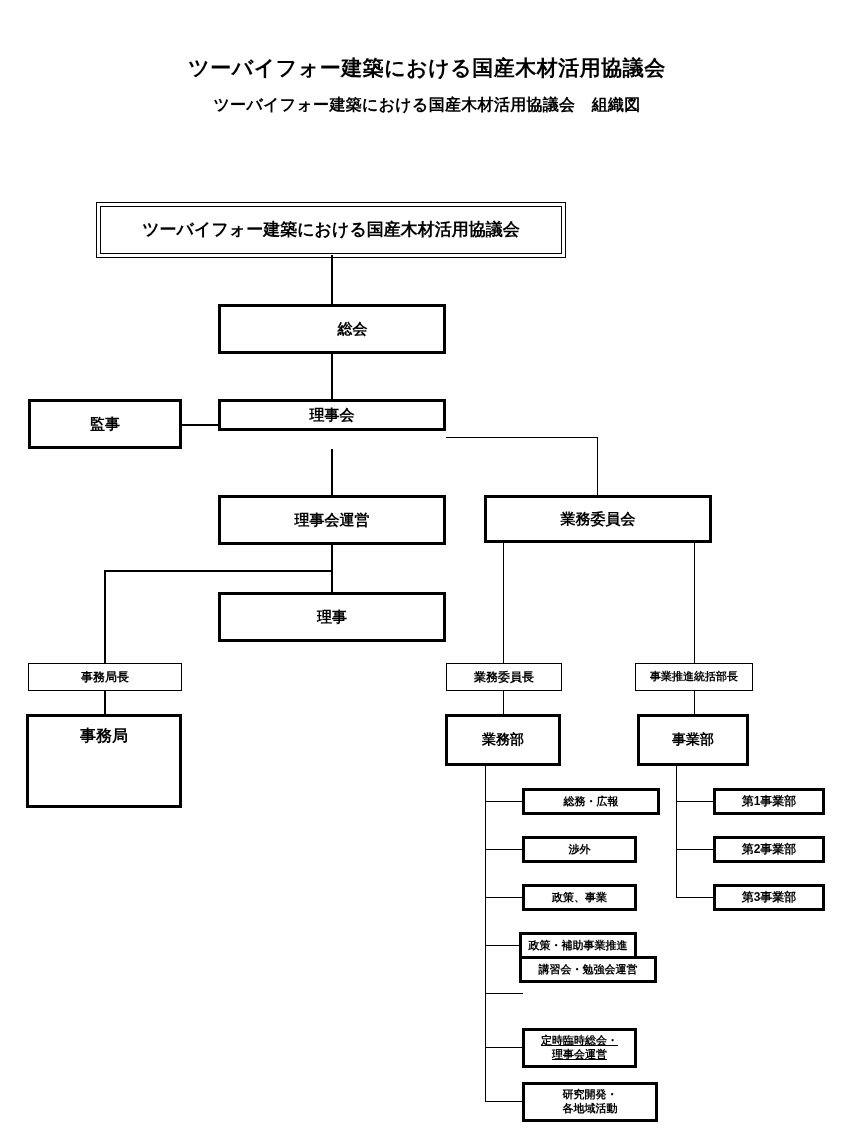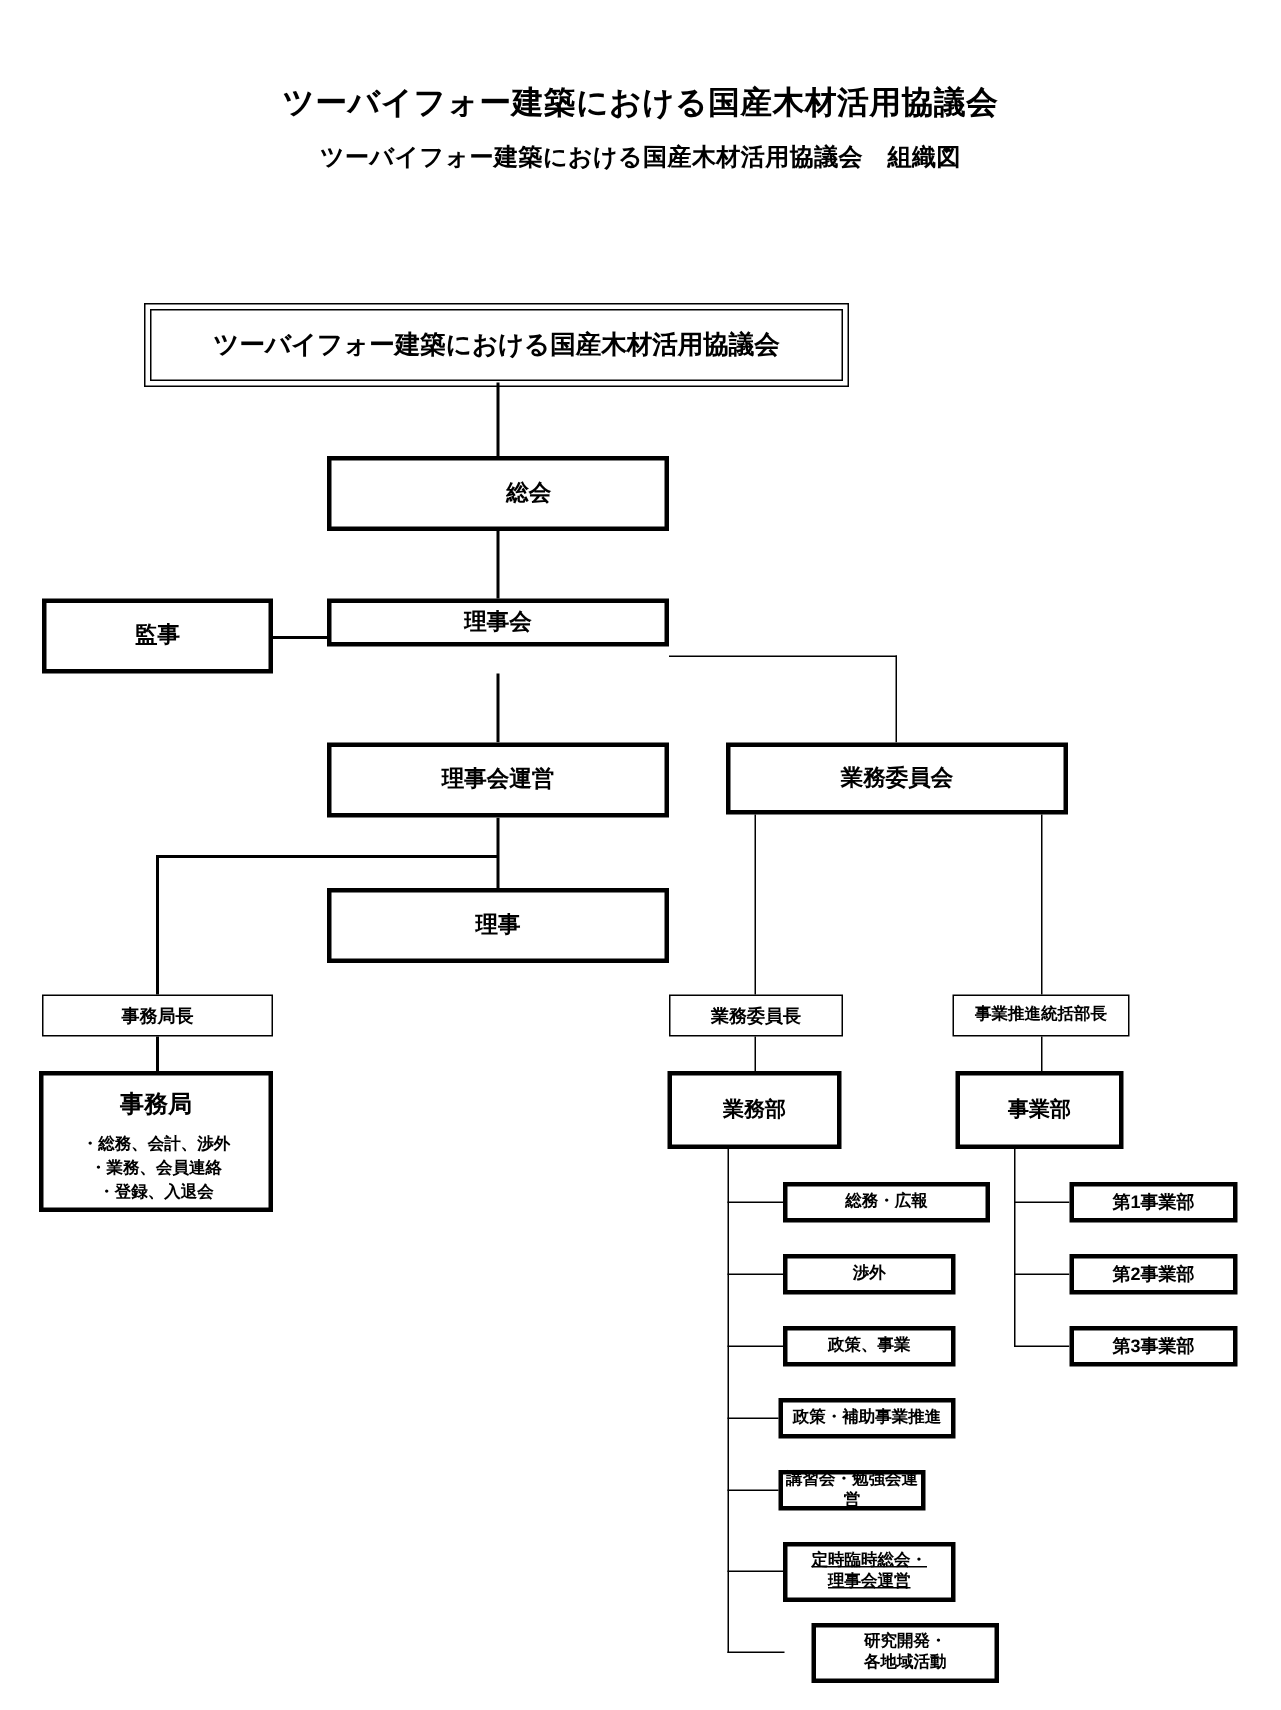--- a/index.html
+++ b/index.html
@@ -77,7 +77,7 @@
   .t-small  { font-size: 12px; font-weight: bold; }
   .t-tiny   { font-size: 11px; font-weight: bold; }
 
-  .office-title { font-size: 16px; font-weight: bold; margin-bottom: 9px; }
+  .office-title { font-size: 16px; font-weight: bold; margin-bottom: 26px; }
   .office-list  { font-size: 11px; font-weight: bold; line-height: 1.45; white-space: pre-line; }
 
   

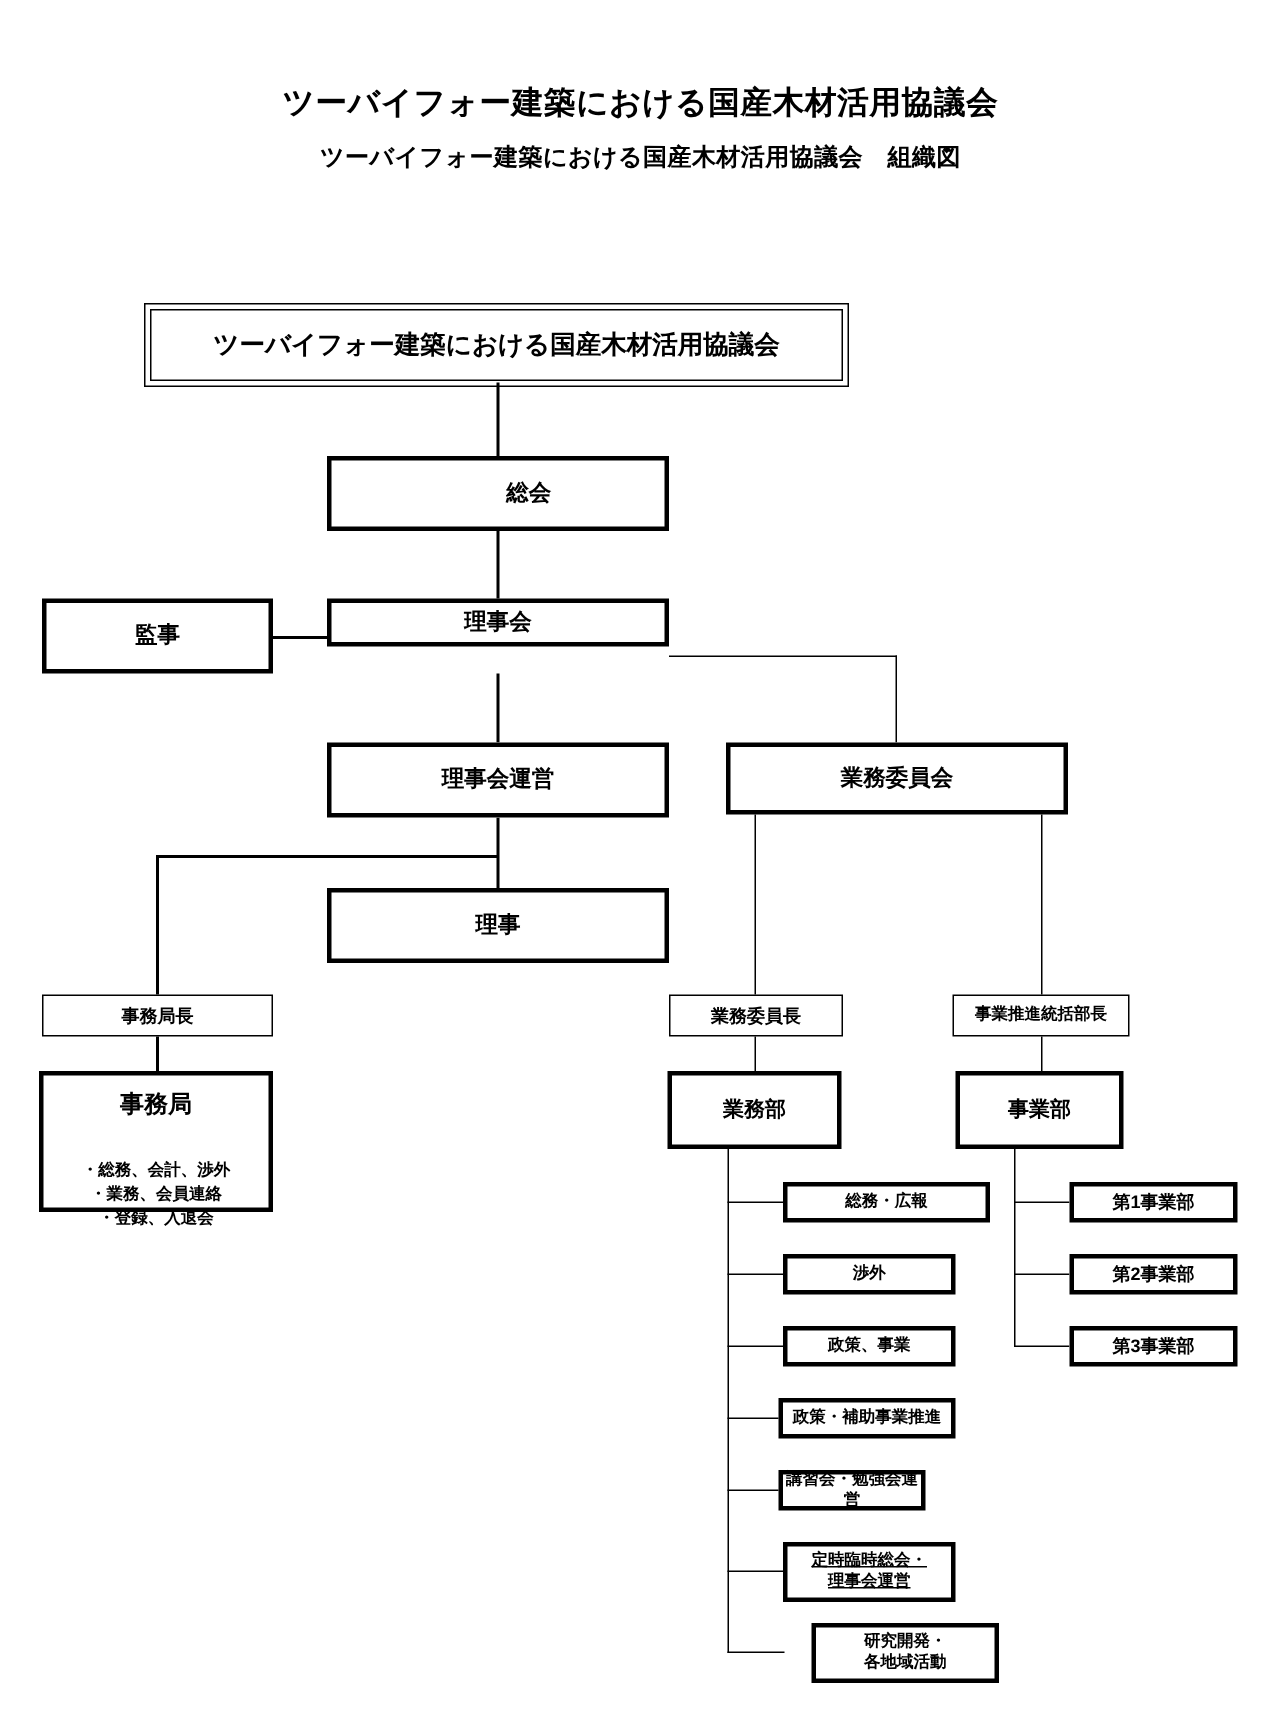--- a/index.html
+++ b/index.html
@@ -173,9 +173,6 @@
 
   <div class="node bd-thick" style="left:26px; top:714px; width:156px; height:94px; justify-content:flex-start; padding-top:9px;">
     <span class="office-title">事務局</span>
-    <span class="office-list">・総務、会計、渉外
-・業務、会員連絡
-・登録、入退会</span>
   </div>
 
   <div class="node bd-thin" style="left:446px; top:663px; width:116px; height:28px;">

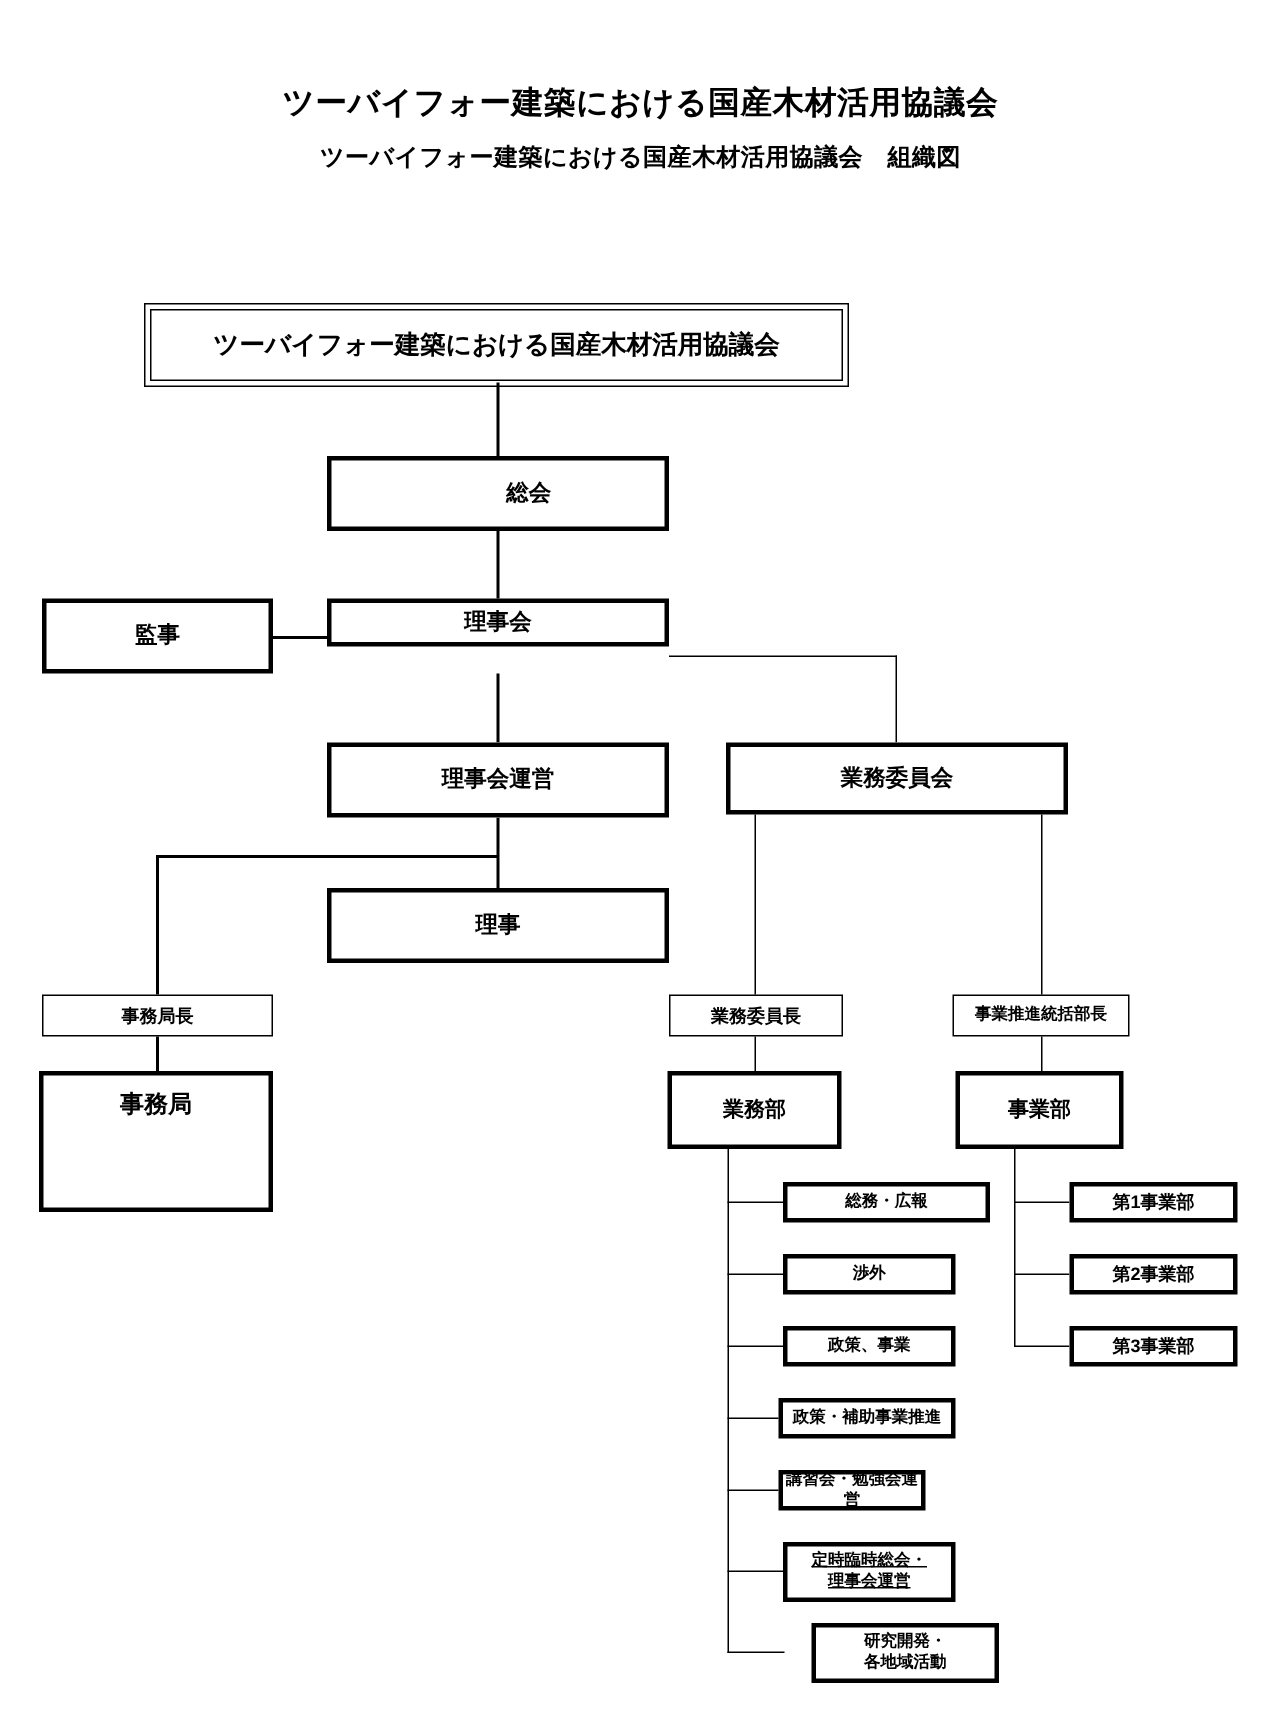--- a/index.html
+++ b/index.html
@@ -203,7 +203,7 @@
   <div class="node bd-thick" style="left:519px; top:932px; width:118px; height:27px;">
     <span class="label t-tiny">政策・補助事業推進</span>
   </div>
-  <div class="node bd-thick" style="left:519px; top:980px; width:98px; height:27px;">
+  <div class="node bd-thick" style="left:519px; top:956px; width:138px; height:27px;">
     <span class="label t-tiny">講習会・勉強会運営</span>
   </div>
   <div class="node bd-thick" style="left:522px; top:1028px; width:115px; height:40px;text-decoration:underline;">

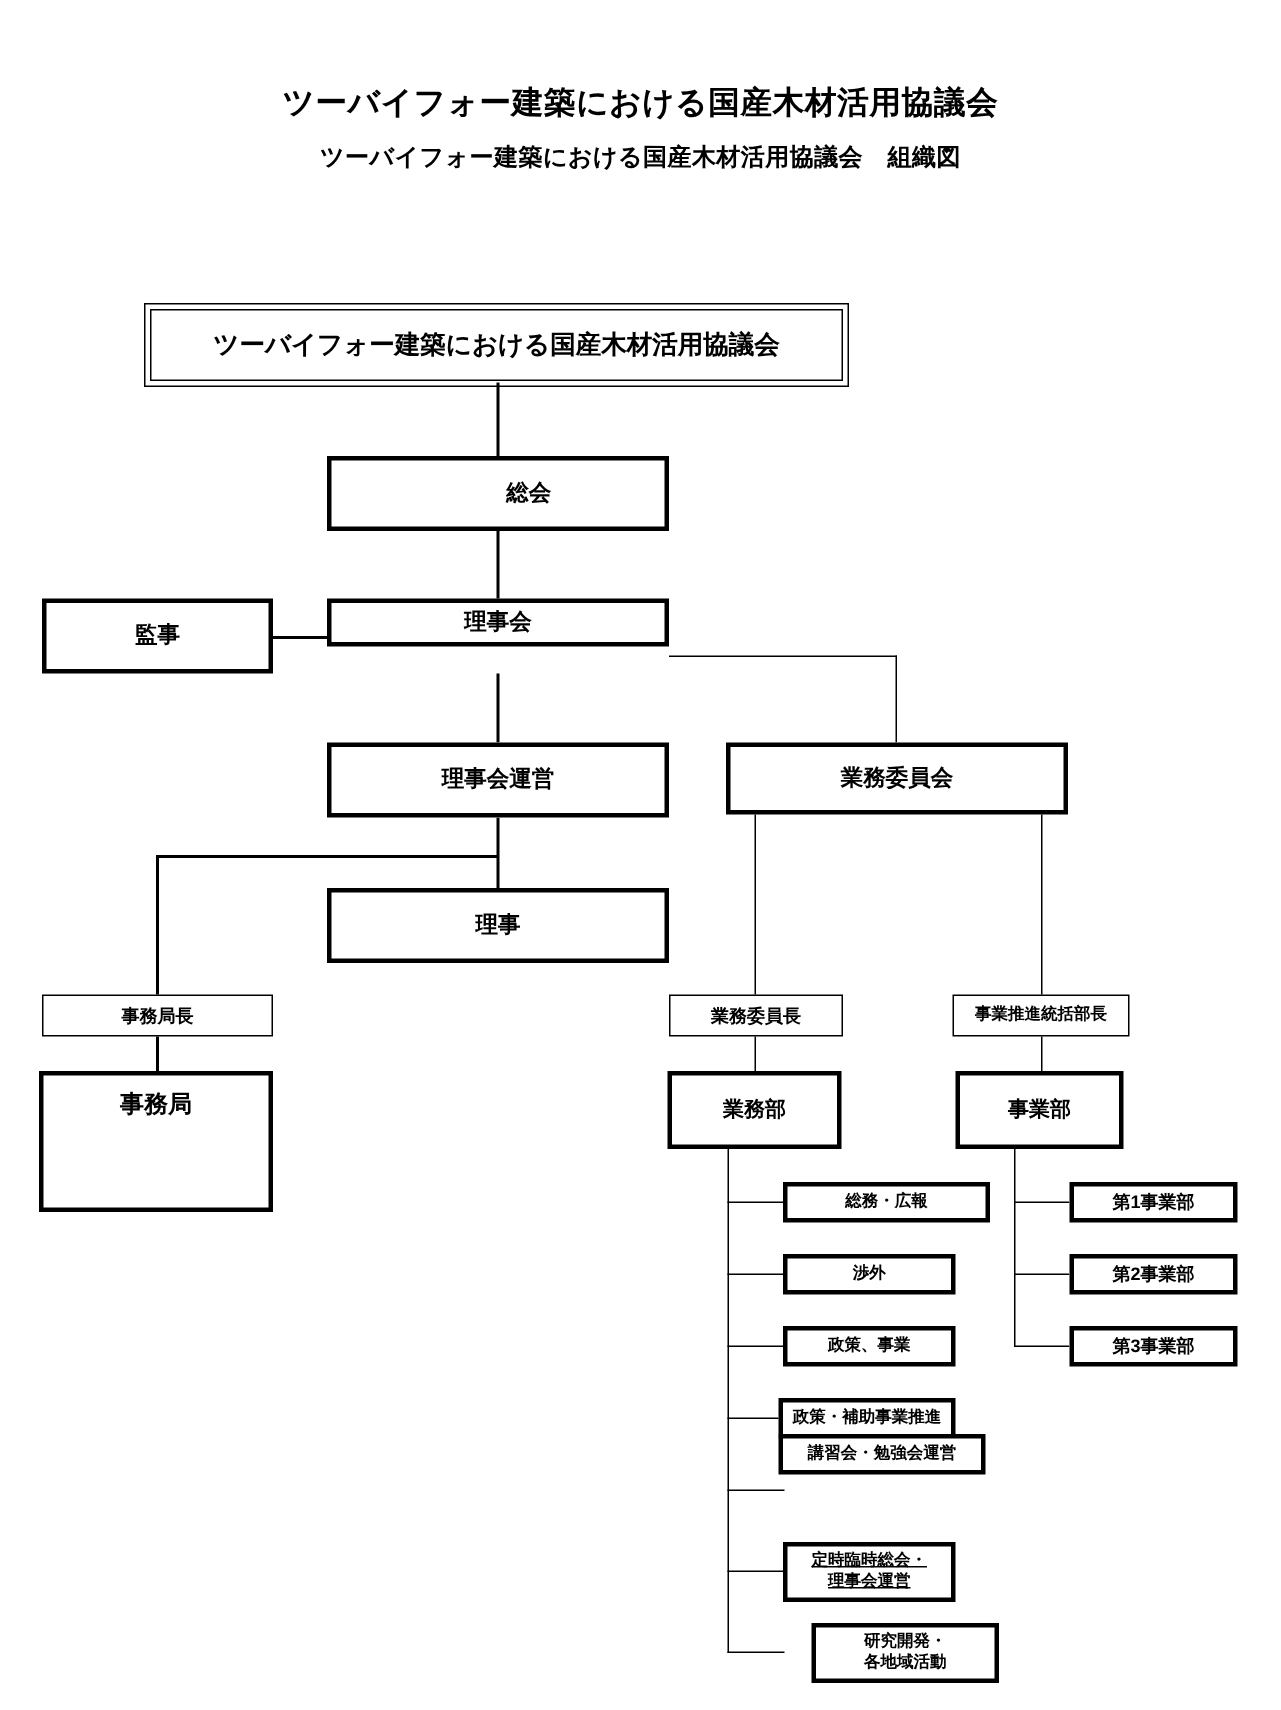--- a/index.html
+++ b/index.html
@@ -210,7 +210,7 @@
     <span class="label t-tiny">定時臨時総会・
 理事会運営</span>
   </div>
-  <div class="node bd-thick" style="left:541px; top:1082px; width:125px; height:40px;align-items:center;">
+  <div class="node bd-thick" style="left:522px; top:1082px; width:136px; height:40px;align-items:center;">
     <span class="label t-tiny">研究開発・
 各地域活動</span>
   </div>

